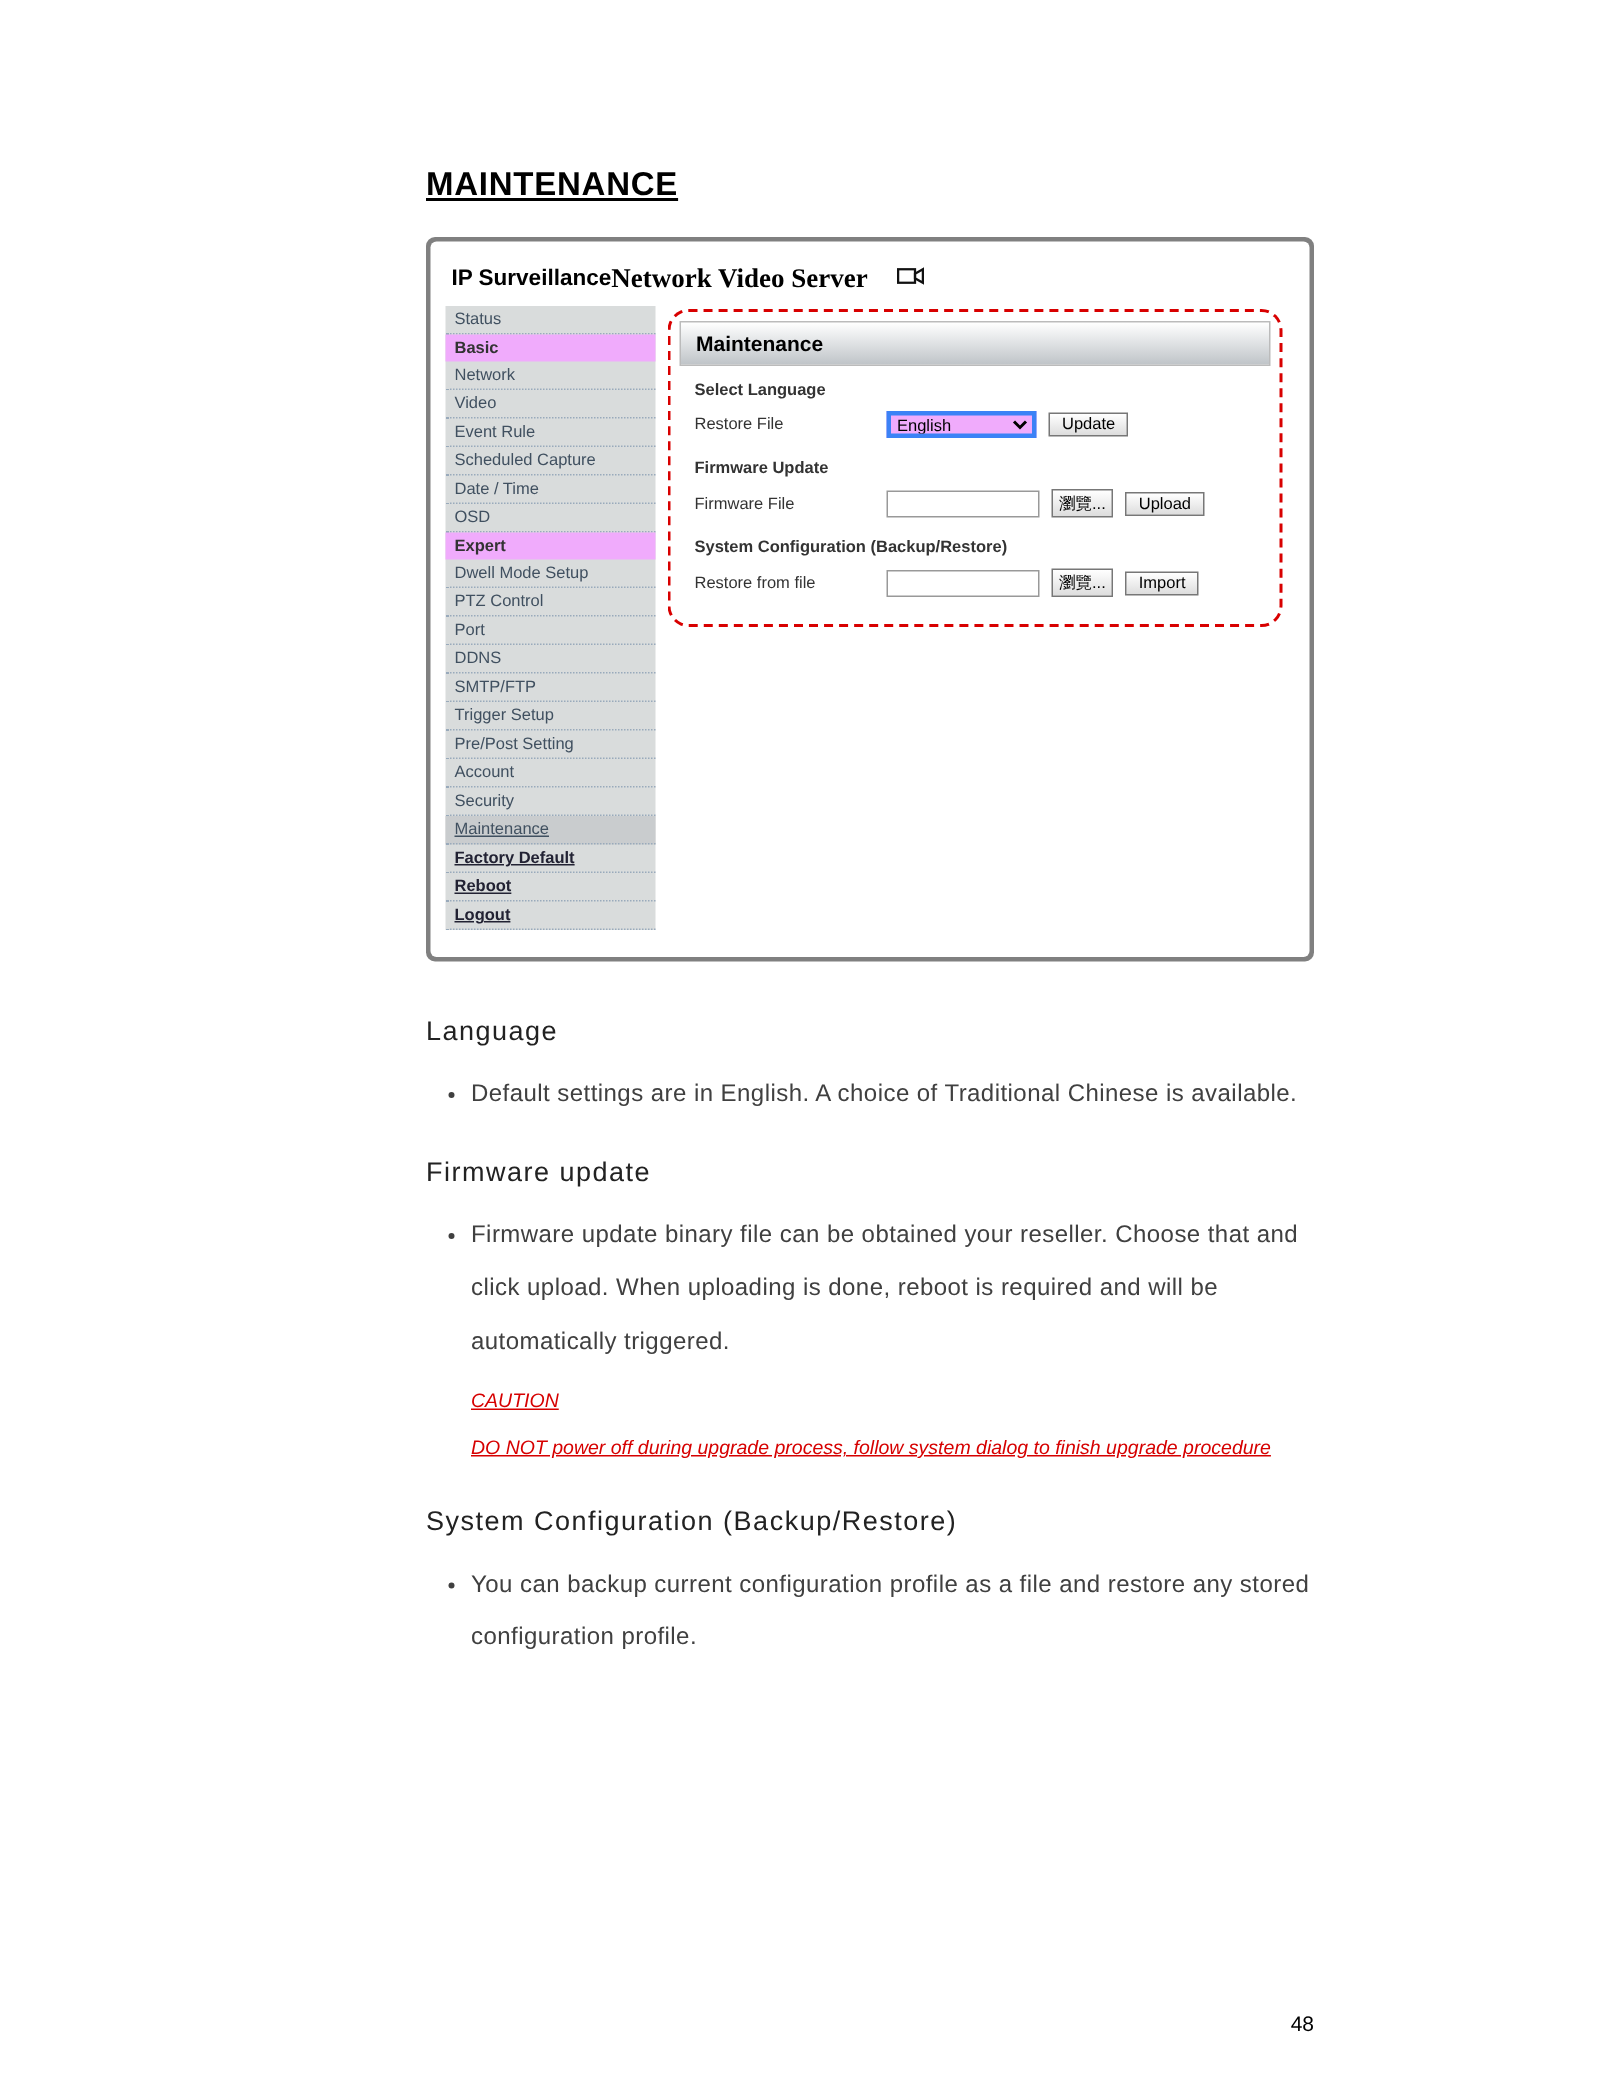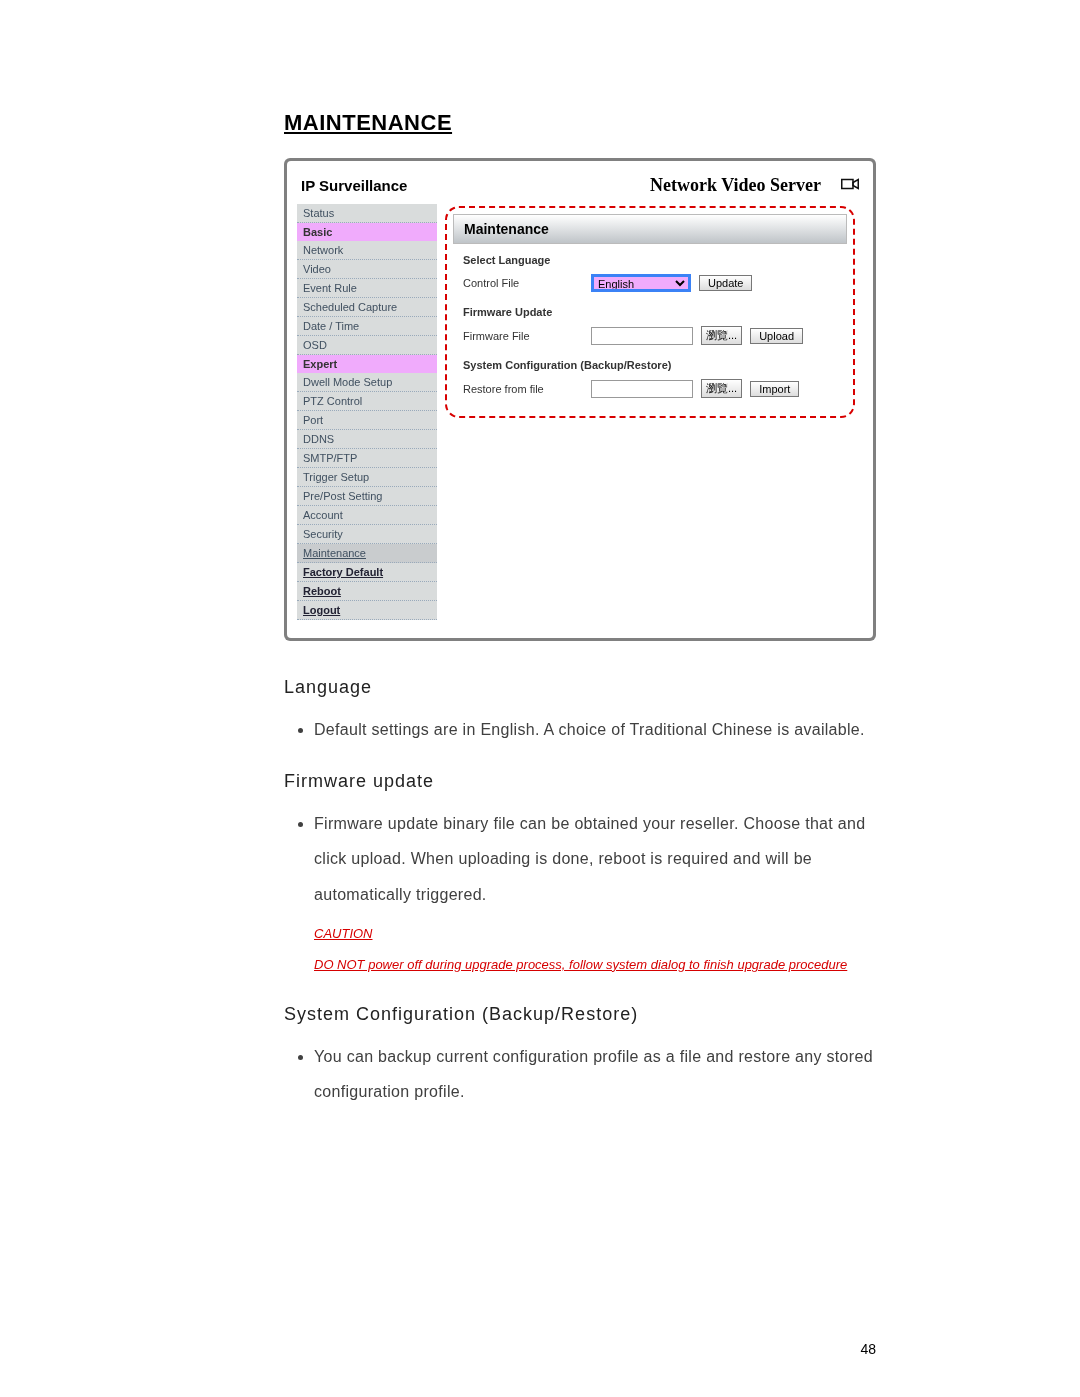--- a/index.html
+++ b/index.html
@@ -8,7 +8,7 @@
   
   .shot{background:#808080;border-radius:6px;padding:3px;margin-bottom:36px}
   .shot-in{background:#fff;border-radius:4px;padding:10px 10px 18px 10px}
-  .header{display:flex;justify-content:space-between;align-items:center;padding:4px 4px 8px 4px}
+  .header{display:flex;justify-content:flex-start;align-items:center;padding:4px 4px 8px 4px}
   .brand{font-weight:bold;font-size:15px}
   .nvs{font-family:Georgia,serif;font-weight:bold;font-size:18px;display:flex;align-items:center;gap:20px}
   .nvs svg{width:18px;height:14px}

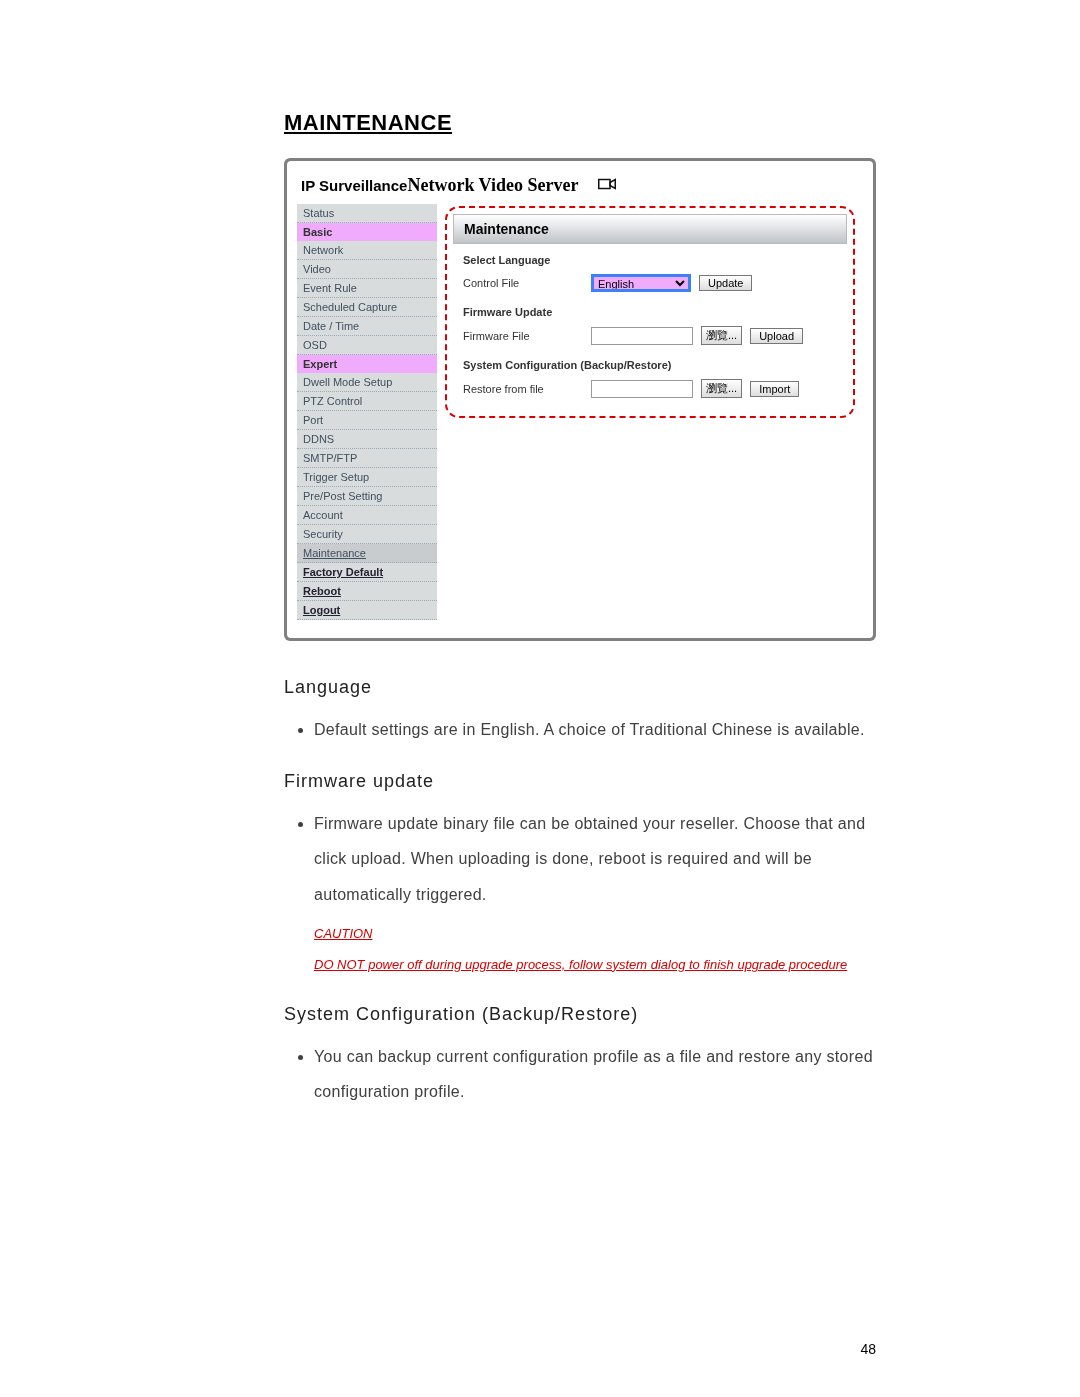--- a/index.html
+++ b/index.html
@@ -86,7 +86,7 @@
 
             <div class="sect">Select Language</div>
             <div class="row">
-              <div class="lbl">Control File</div>
+              <div class="lbl">Restore File</div>
               <select class="sel">
                 <option>English</option>
               </select>

